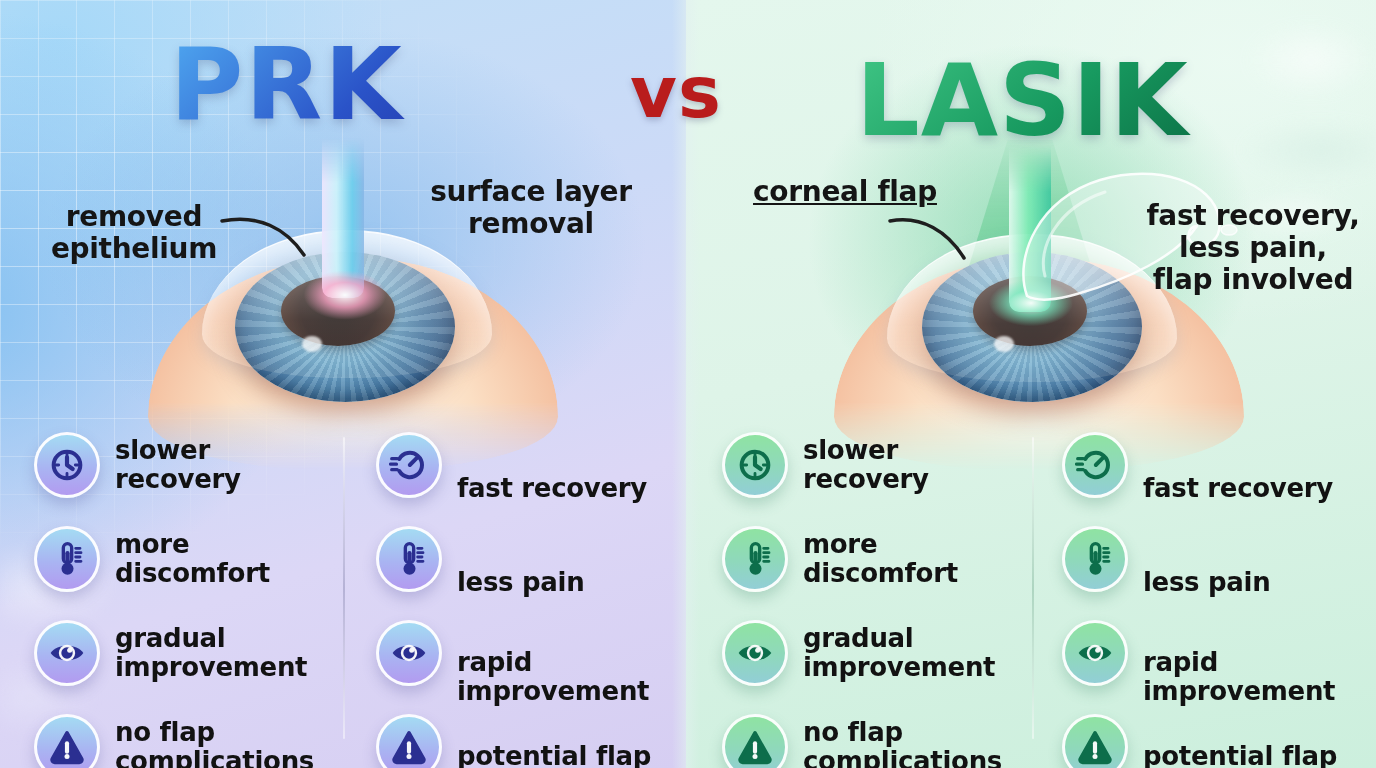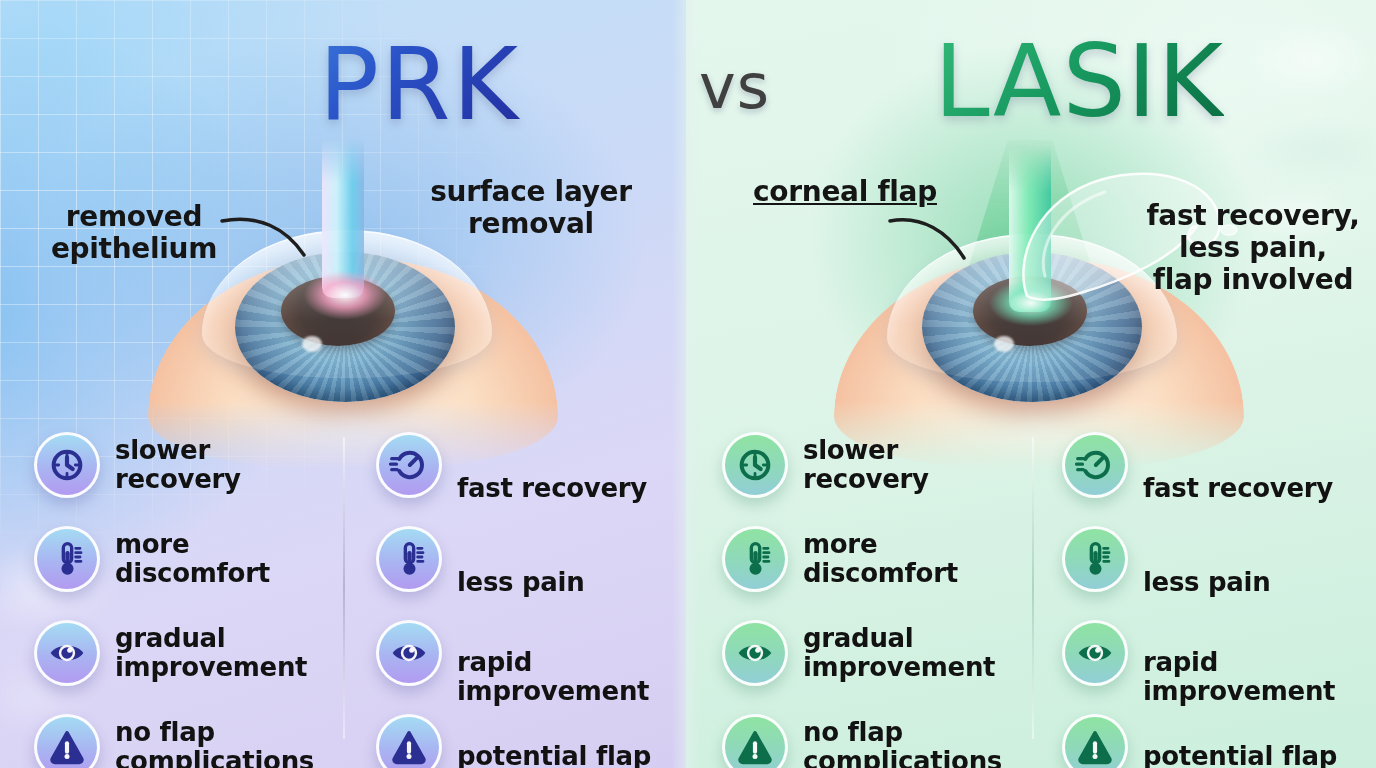--- a/index.html
+++ b/index.html
@@ -43,7 +43,7 @@
       radial-gradient(90px 50px at 30px 190px, rgba(235,235,250,.9), transparent 70%); }
 
   
-  .title { z-index:3; font-weight:400; text-align:right; letter-spacing:2px;
+  .title { z-index:3; font-weight:700; text-align:left; letter-spacing:2px;
     filter:drop-shadow(0 4px 5px rgba(40,50,100,.22)); }
   .t-prk  { left:170px; top:26px; width:350px; font-size:100px;
     background:linear-gradient(135deg,#4da3ee 5%,#2a53c8 55%,#232c9e 100%);

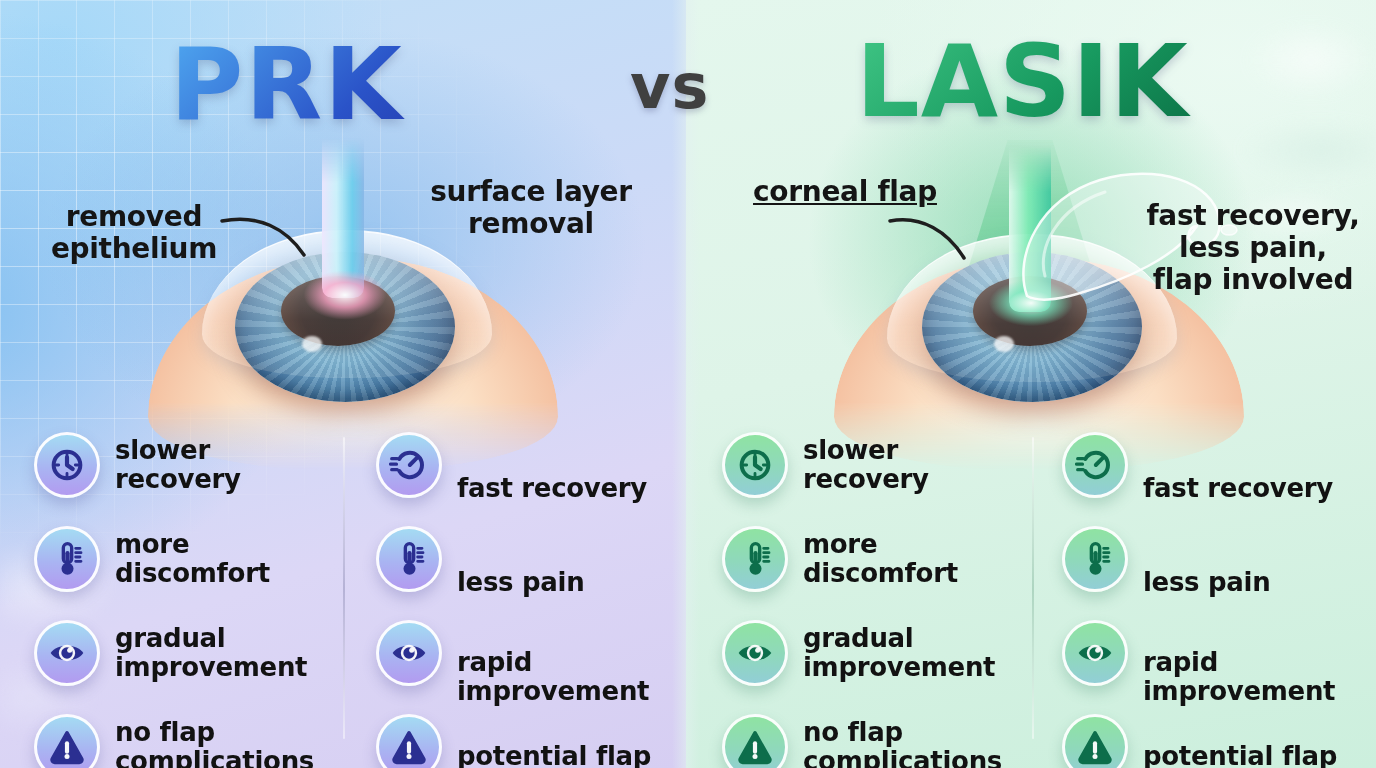--- a/index.html
+++ b/index.html
@@ -48,7 +48,7 @@
   .t-prk  { left:170px; top:26px; width:350px; font-size:100px;
     background:linear-gradient(135deg,#4da3ee 5%,#2a53c8 55%,#232c9e 100%);
     -webkit-background-clip:text; background-clip:text; -webkit-text-fill-color:transparent; color:#2a53c8; }
-  .t-vs   { left:630px; top:50px; width:140px; font-size:62px; color:#404040; letter-spacing:1px;
+  .t-vs   { left:630px; top:50px; width:140px; font-size:72px; color:#b91c1c; letter-spacing:1px;
     filter:drop-shadow(0 3px 3px rgba(40,40,90,.25)); }
   .t-lasik{ left:856px; top:23px; width:368px; font-size:100px; letter-spacing:1px;
     background:linear-gradient(140deg,#41c786 0%,#17995f 55%,#0a6b42 100%);

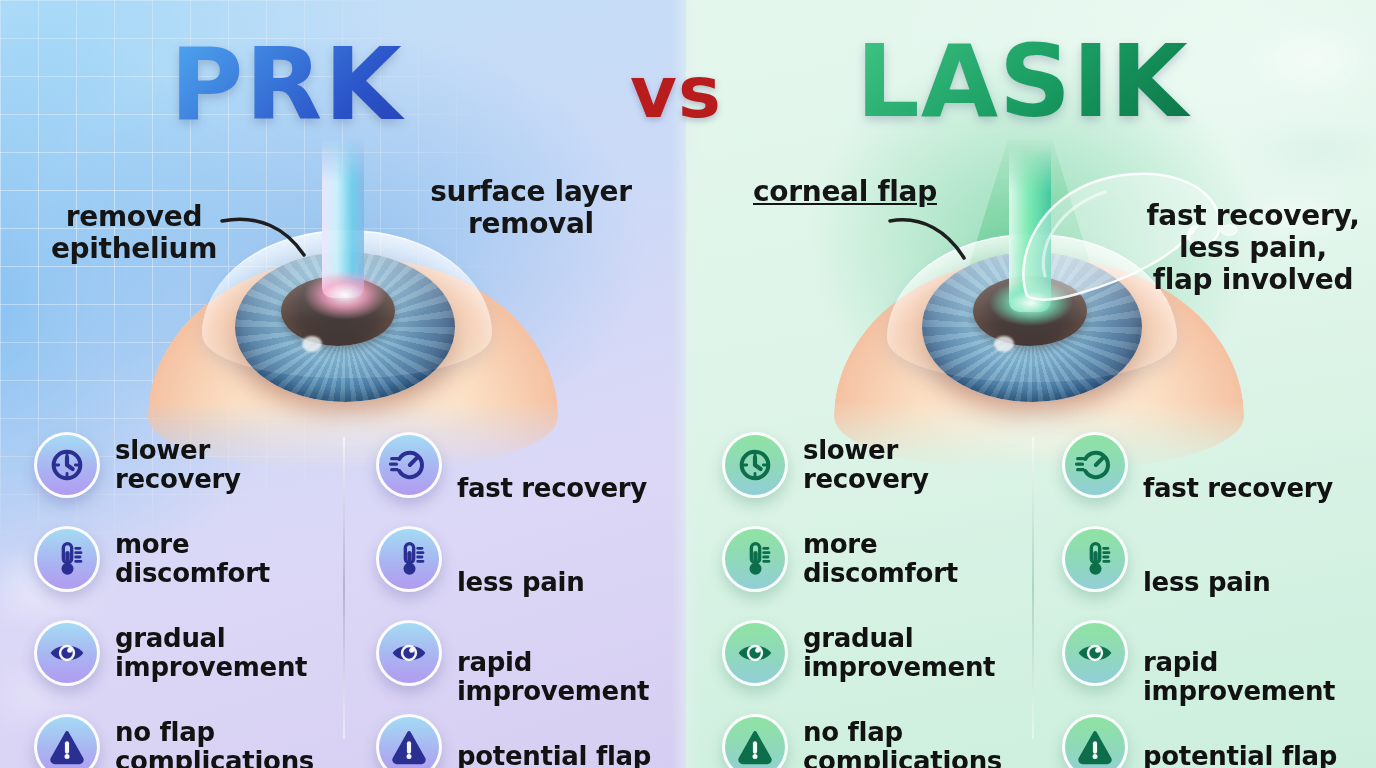--- a/index.html
+++ b/index.html
@@ -50,7 +50,7 @@
     -webkit-background-clip:text; background-clip:text; -webkit-text-fill-color:transparent; color:#2a53c8; }
   .t-vs   { left:630px; top:50px; width:140px; font-size:72px; color:#b91c1c; letter-spacing:1px;
     filter:drop-shadow(0 3px 3px rgba(40,40,90,.25)); }
-  .t-lasik{ left:856px; top:23px; width:368px; font-size:100px; letter-spacing:1px;
+  .t-lasik{ left:856px; top:42px; width:368px; font-size:100px; letter-spacing:1px;
     background:linear-gradient(140deg,#41c786 0%,#17995f 55%,#0a6b42 100%);
     -webkit-background-clip:text; background-clip:text; -webkit-text-fill-color:transparent; color:#17995f; }
 

